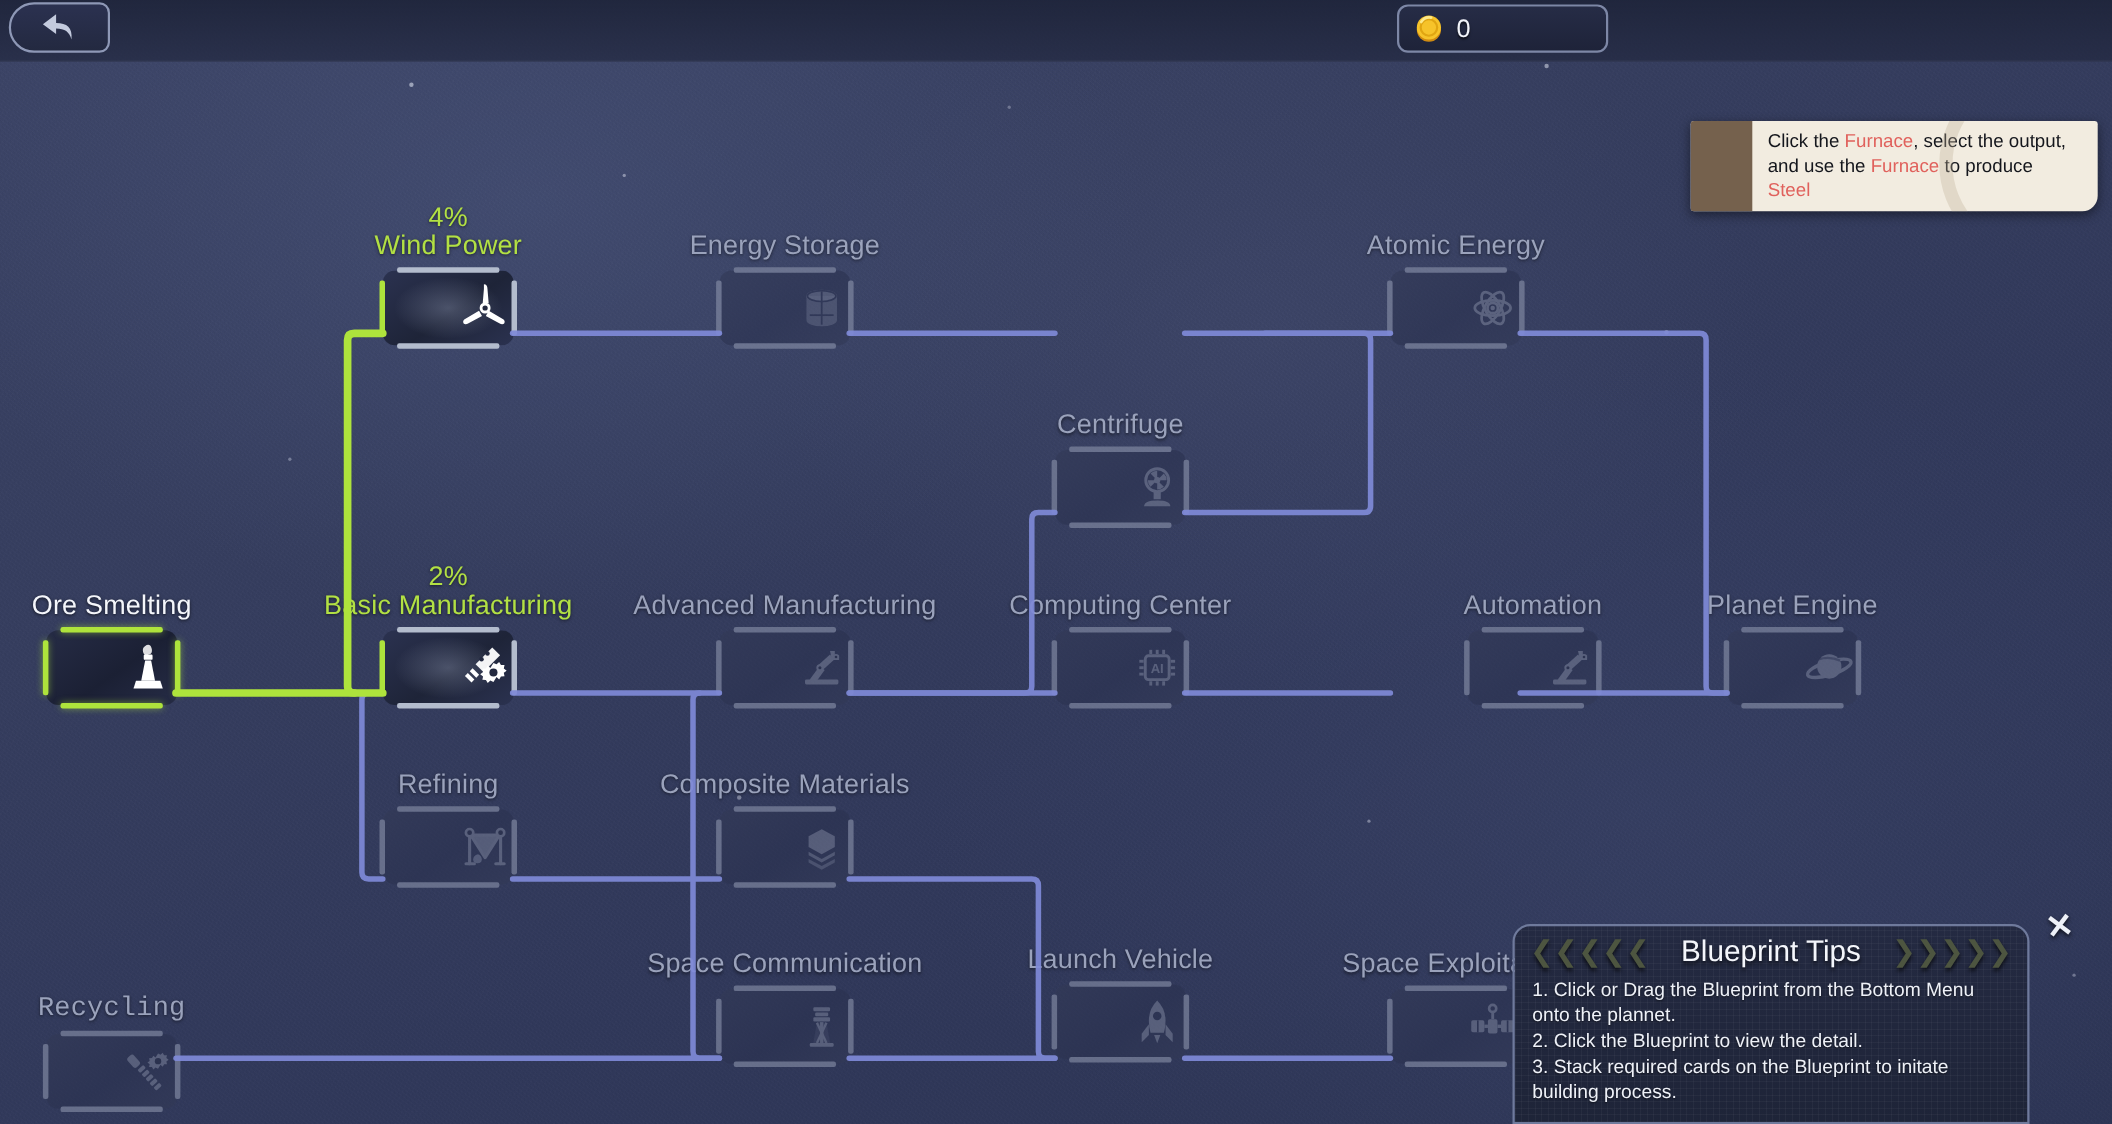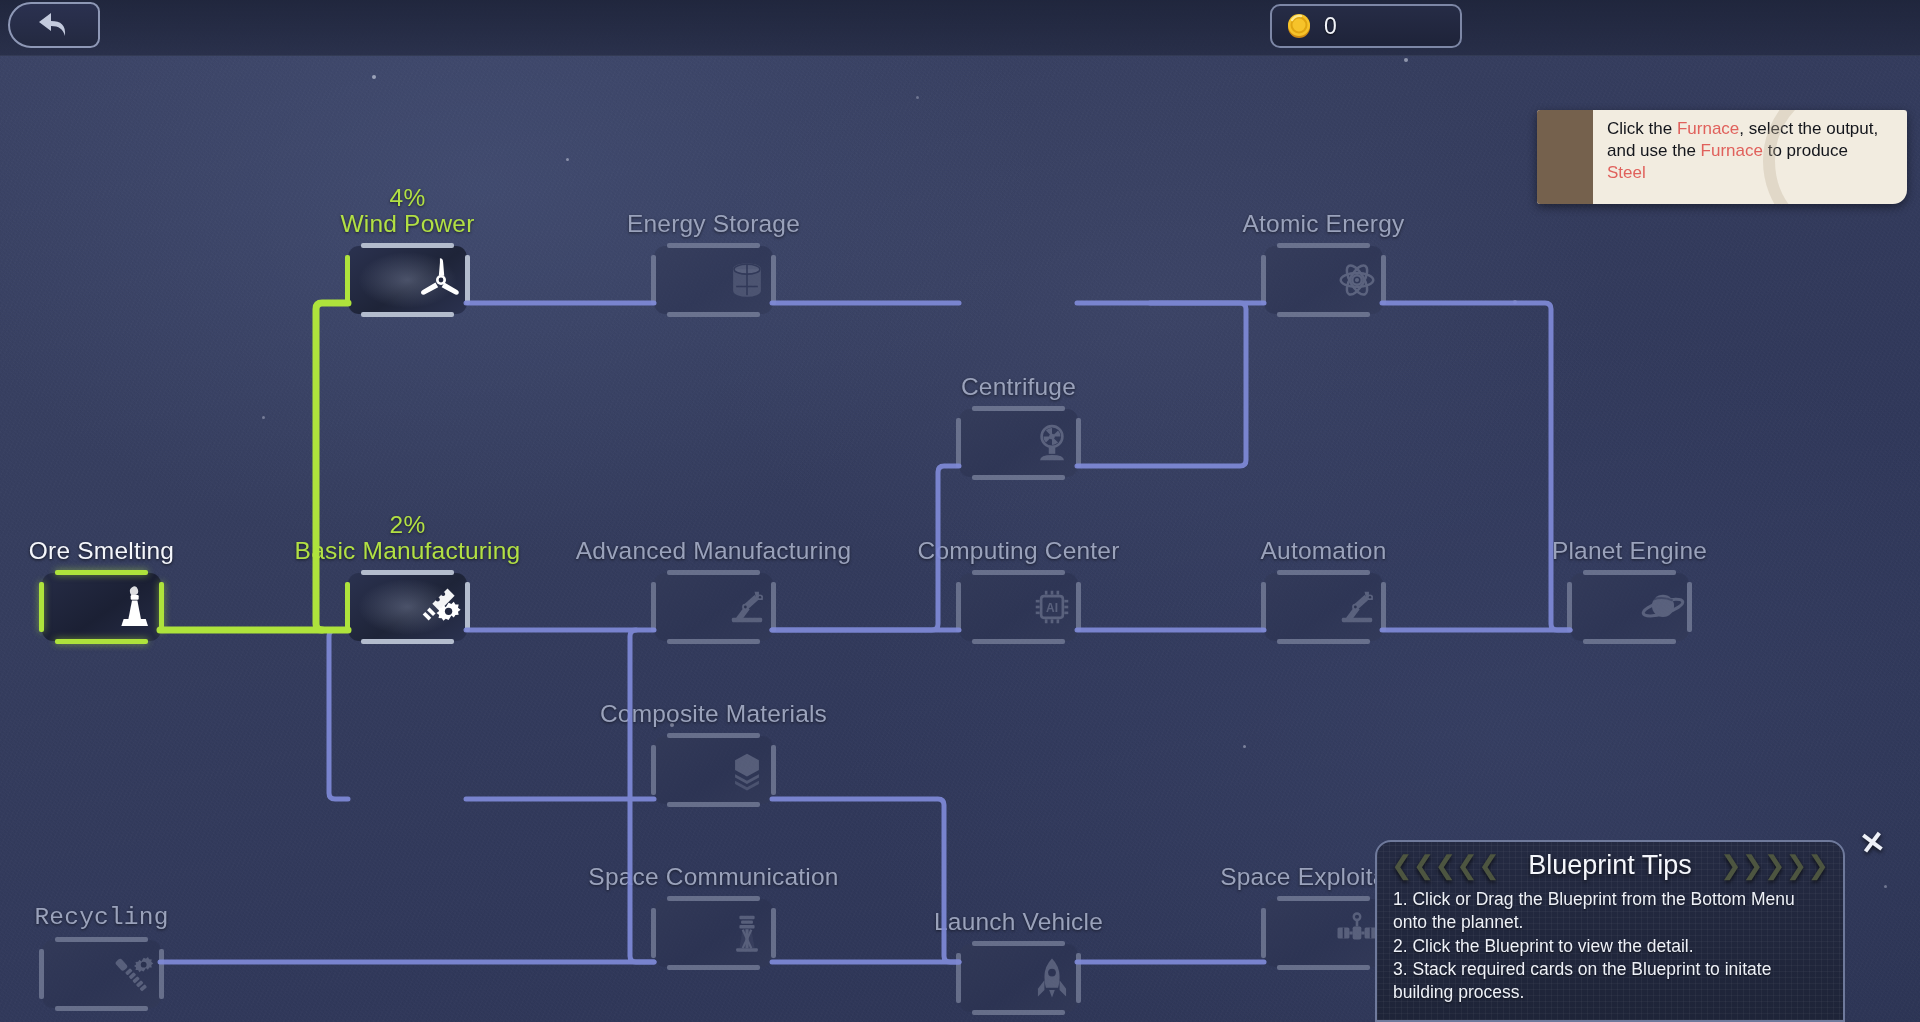--- a/index.html
+++ b/index.html
@@ -79,7 +79,7 @@
   
   #tooltip {
     position: absolute; left: 1537px; top: 110px;
-    width: 370px; height: 94px;
+    width: 370px; height: 82px;
     background: #f2ece0;
     border-radius: 3px 3px 14px 3px;
     box-shadow: 0 3px 10px rgba(0,0,0,0.45);

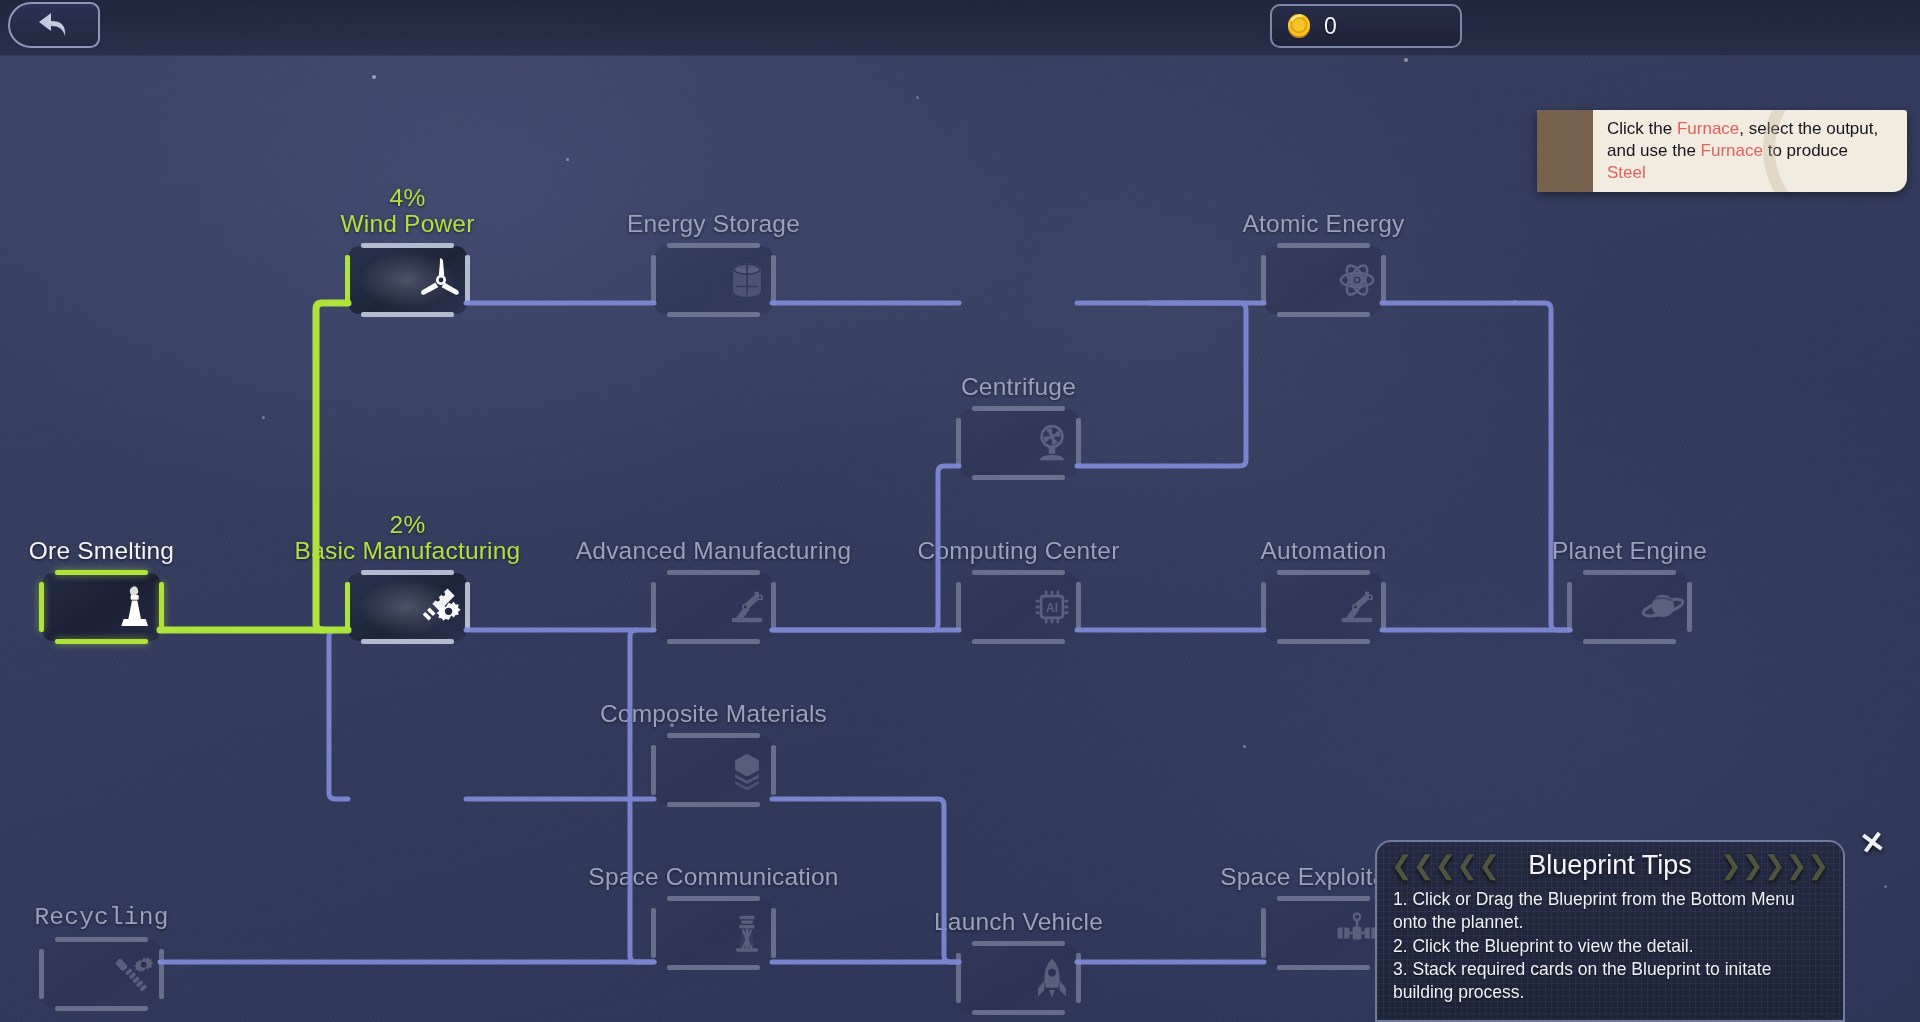--- a/index.html
+++ b/index.html
@@ -481,7 +481,7 @@
           </div>
         </div>
       </div>
-      <div class="node locked" style="left: 1264px; top: 573px;">
+      <div class="node locked" style="left: 1334px; top: 573px;">
         <div class="node-label"><span>Automation</span></div>
         <div class="node-box">
           <div class="frame">

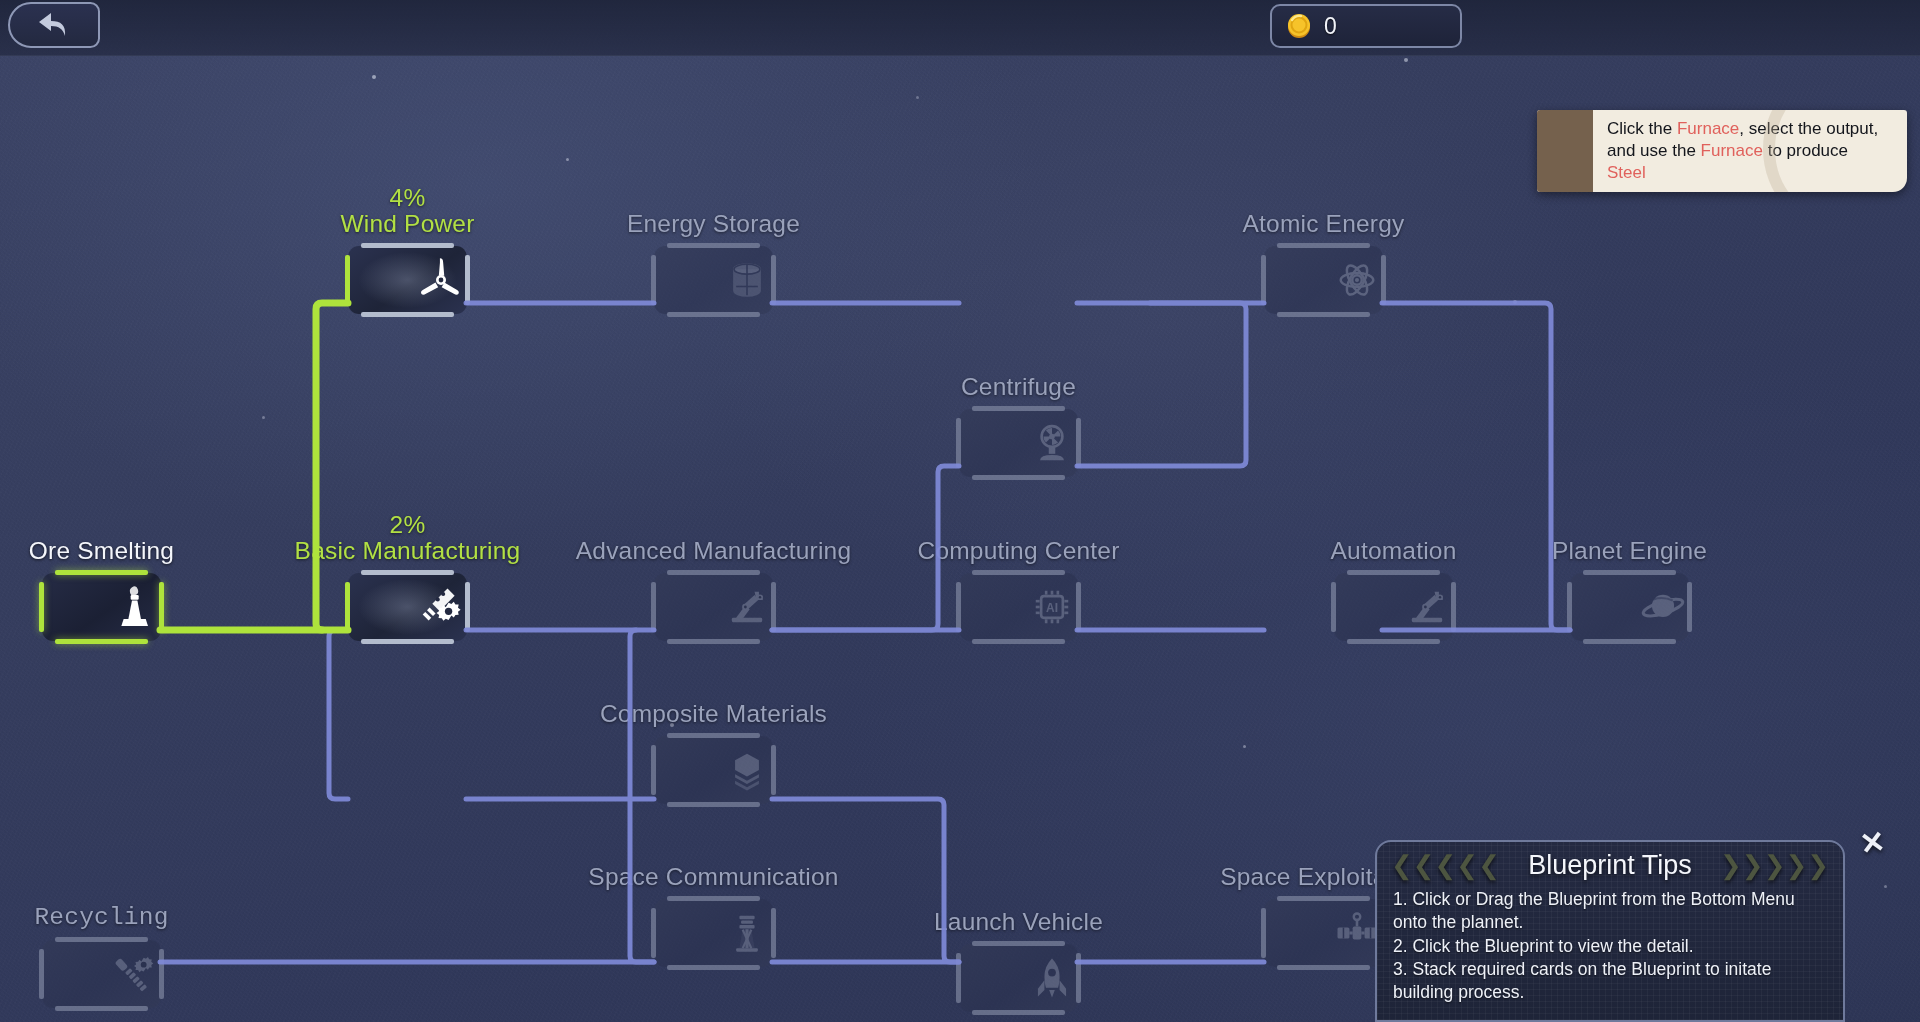--- a/index.html
+++ b/index.html
@@ -524,6 +524,31 @@
           </div>
         </div>
       </div>
+      <div class="node locked" style="left: 348px; top: 736px;">
+        <div class="node-label"><span>Refining</span></div>
+        <div class="node-box">
+          <div class="frame">
+            <i class="t"></i>
+            <i class="b"></i>
+            <i class="l"></i>
+            <i class="r"></i>
+          </div>
+          <div class="node-icon">
+            <svg class="glyph" viewBox="0 0 48 48">
+              <g stroke="#b9c0d2" stroke-width="2.6" fill="none" stroke-linecap="round">
+                <line x1="11" y1="12" x2="11" y2="38"></line>
+                <line x1="37" y1="12" x2="37" y2="38"></line>
+                <line x1="8" y1="38" x2="15" y2="38"></line>
+                <line x1="33" y1="38" x2="40" y2="38"></line>
+                <path d="M12 14 L36 14 L24 33 Z" fill="#b9c0d2" fill-opacity=".92" stroke-linejoin="round"></path>
+              </g>
+              <circle cx="11" cy="12" r="3.1" fill="#232940" stroke="#b9c0d2" stroke-width="2.2"></circle>
+              <circle cx="37" cy="12" r="3.1" fill="#232940" stroke="#b9c0d2" stroke-width="2.2"></circle>
+              <path d="M18 30 q-4 1-4 4.5 0 3.2 3.6 3.2 3.6 0 3.6-3.2 0-3.5-3.2-4.5z" fill="#a9b1c8"></path>
+            </svg>
+          </div>
+        </div>
+      </div>
       <div class="node locked" style="left: 654px; top: 736px;">
         <div class="node-label"><span>Composite Materials</span></div>
         <div class="node-box">

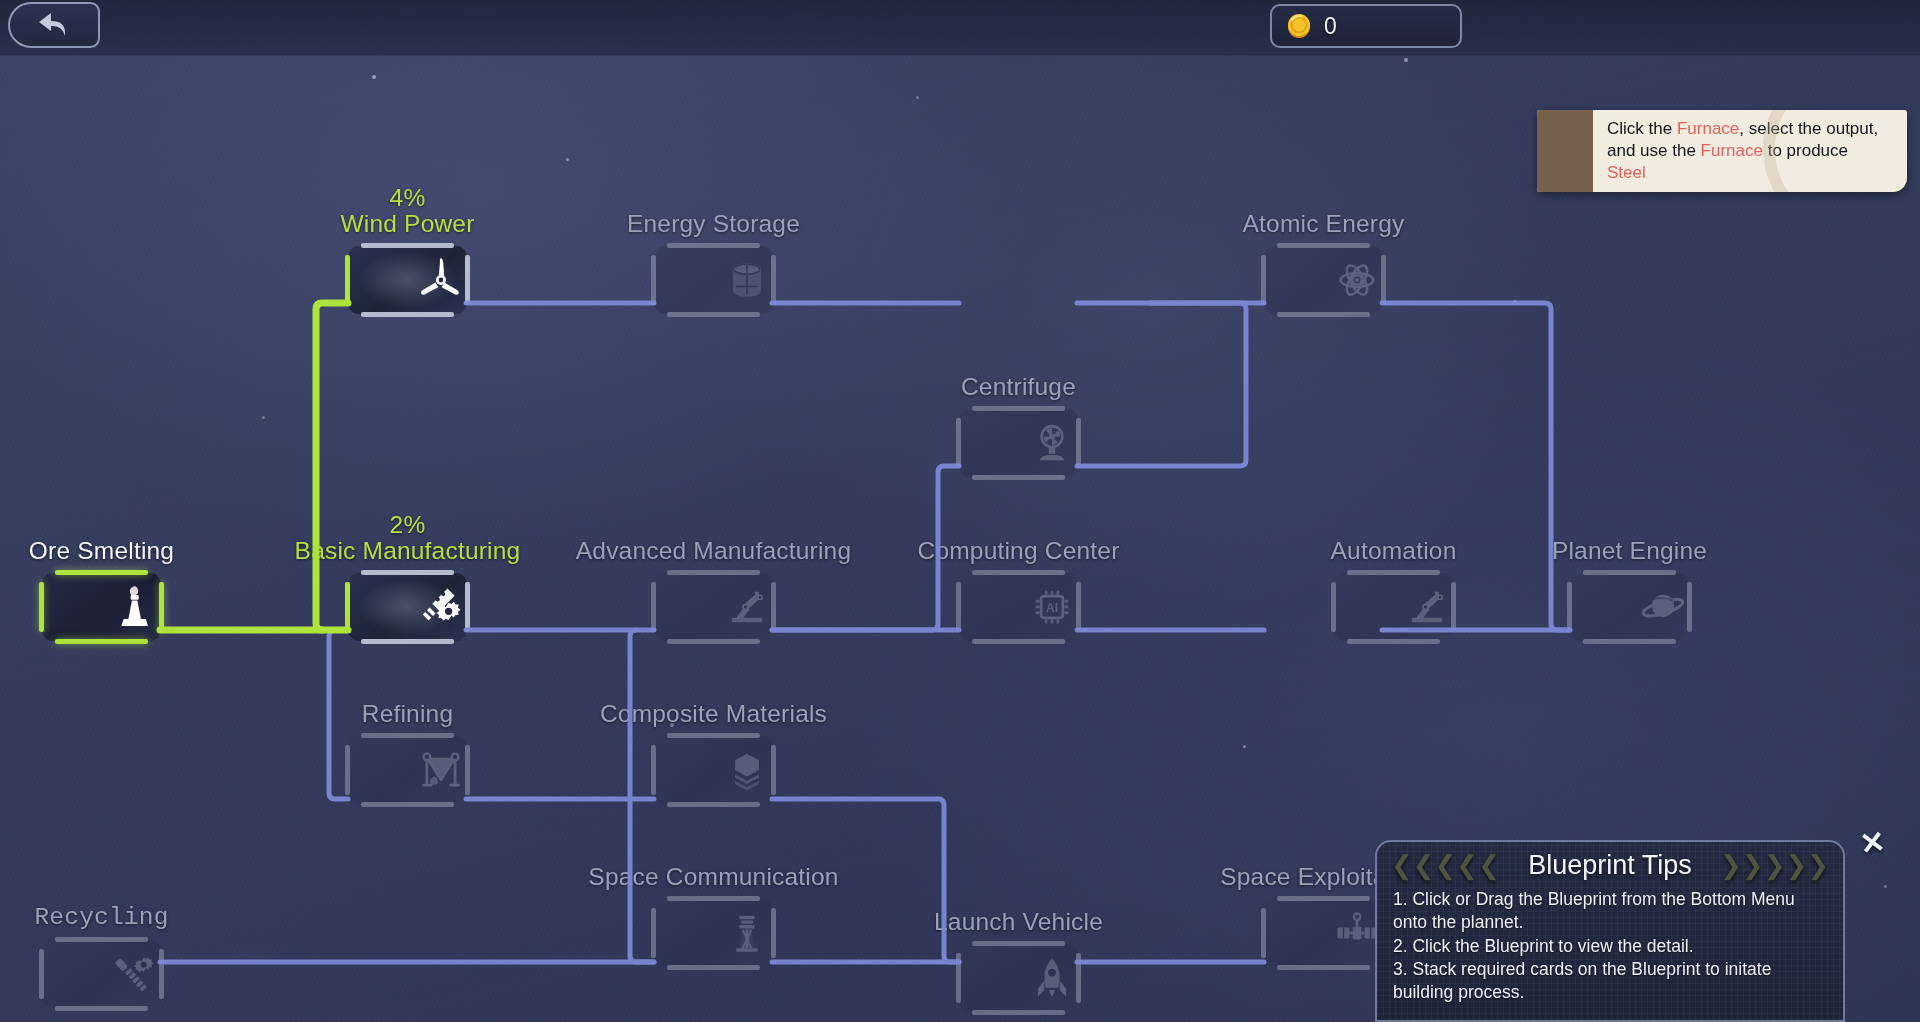--- a/index.html
+++ b/index.html
@@ -623,7 +623,7 @@
           </div>
         </div>
       </div>
-      <div class="node locked" style="left: 959px; top: 944px;">
+      <div class="node locked" style="left: 959px; top: 895px;">
         <div class="node-label"><span>Launch Vehicle</span></div>
         <div class="node-box">
           <div class="frame">

